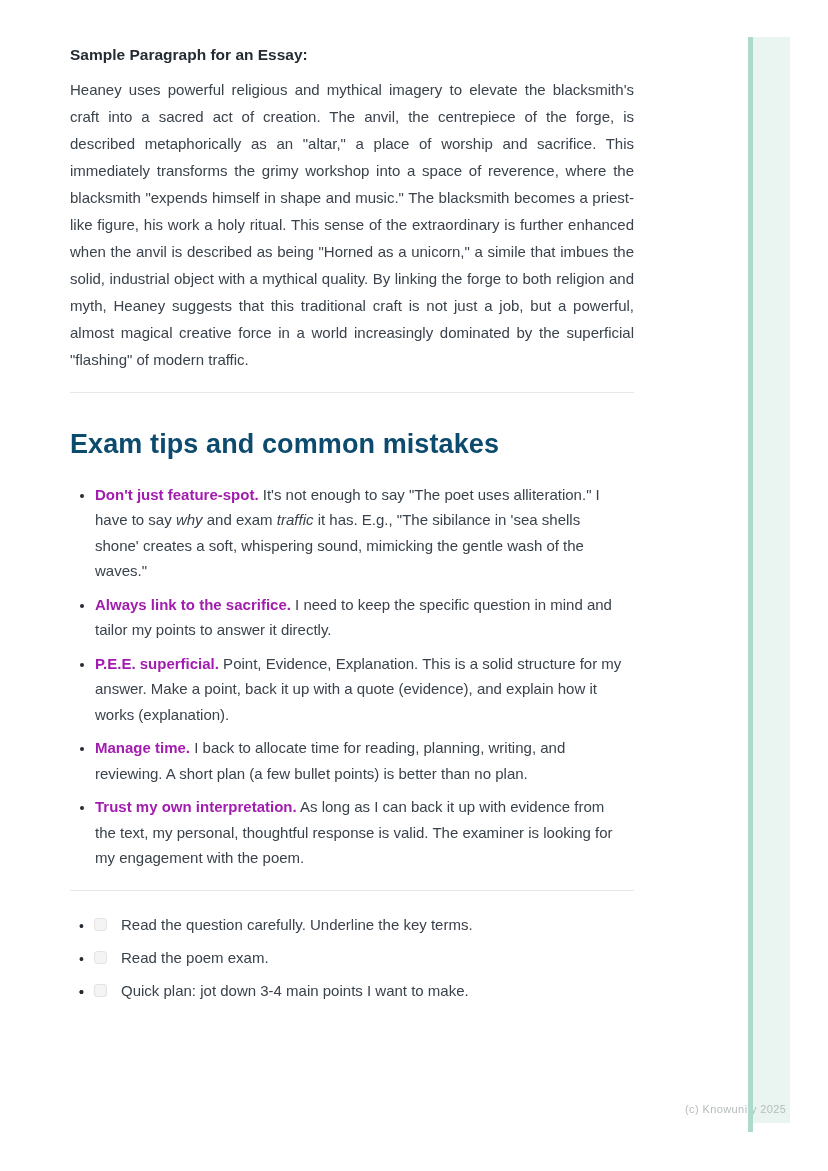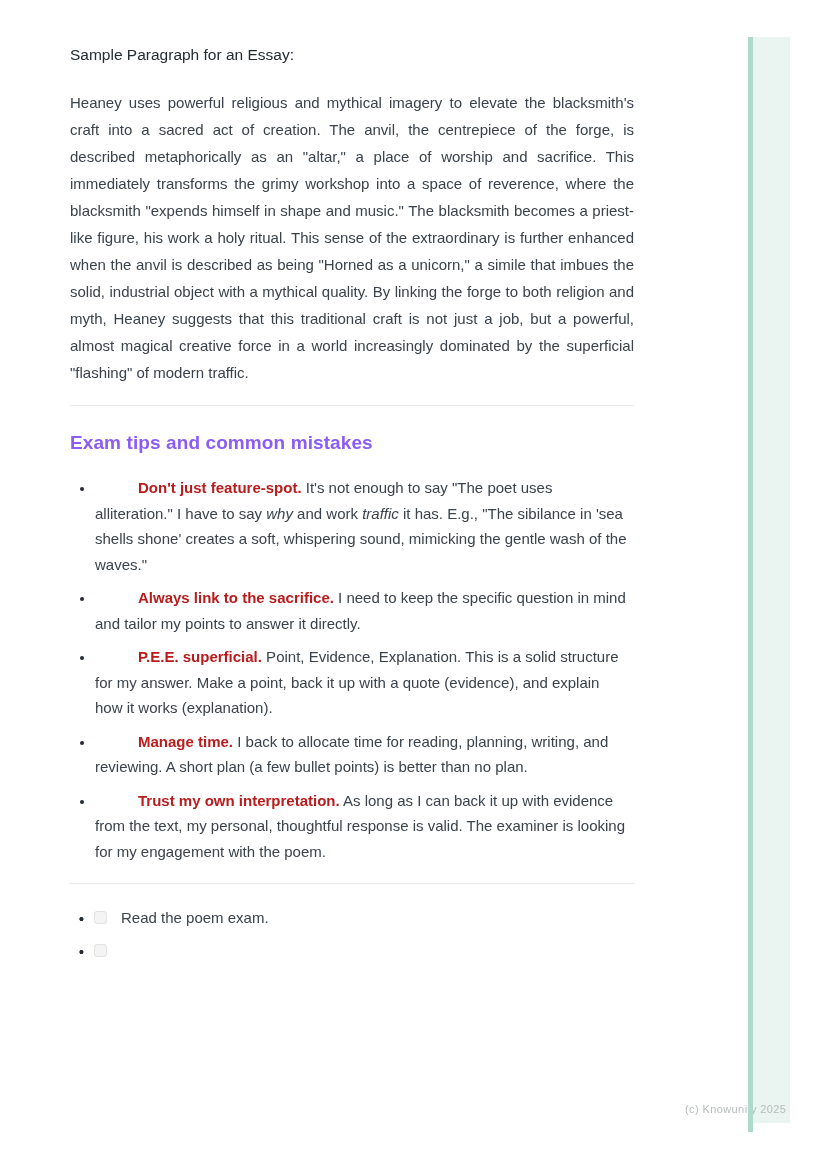--- a/index.html
+++ b/index.html
@@ -20,7 +20,7 @@
   .sample-heading {
     margin: 0;
     font-size: 15.5px;
-    font-weight: 400;
+    font-weight: 700;
     color: #242b33;
     line-height: 1.2;
   }

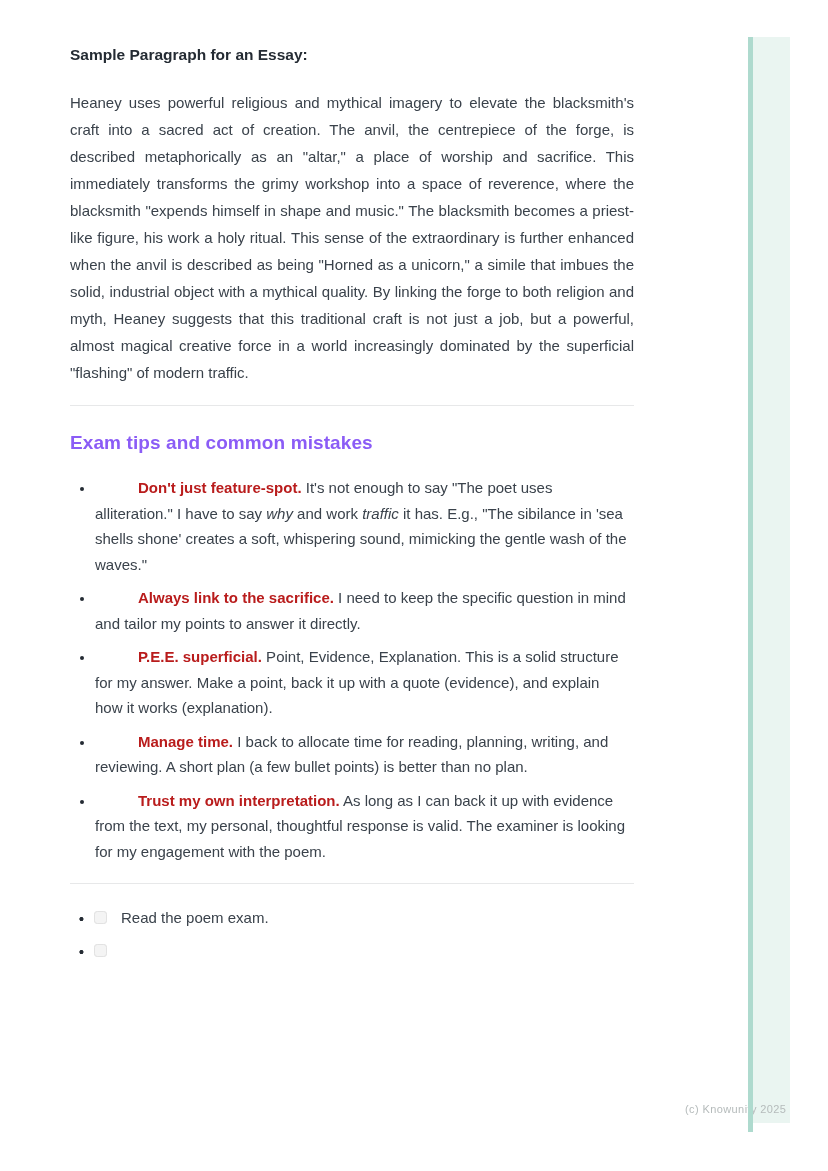--- a/index.html
+++ b/index.html
@@ -25,7 +25,7 @@
     line-height: 1.2;
   }
   .essay {
-    margin: 24px 0 0 0;
+    margin: 11px 0 0 0;
     font-size: 15px;
     line-height: 27px;
     text-align: justify;

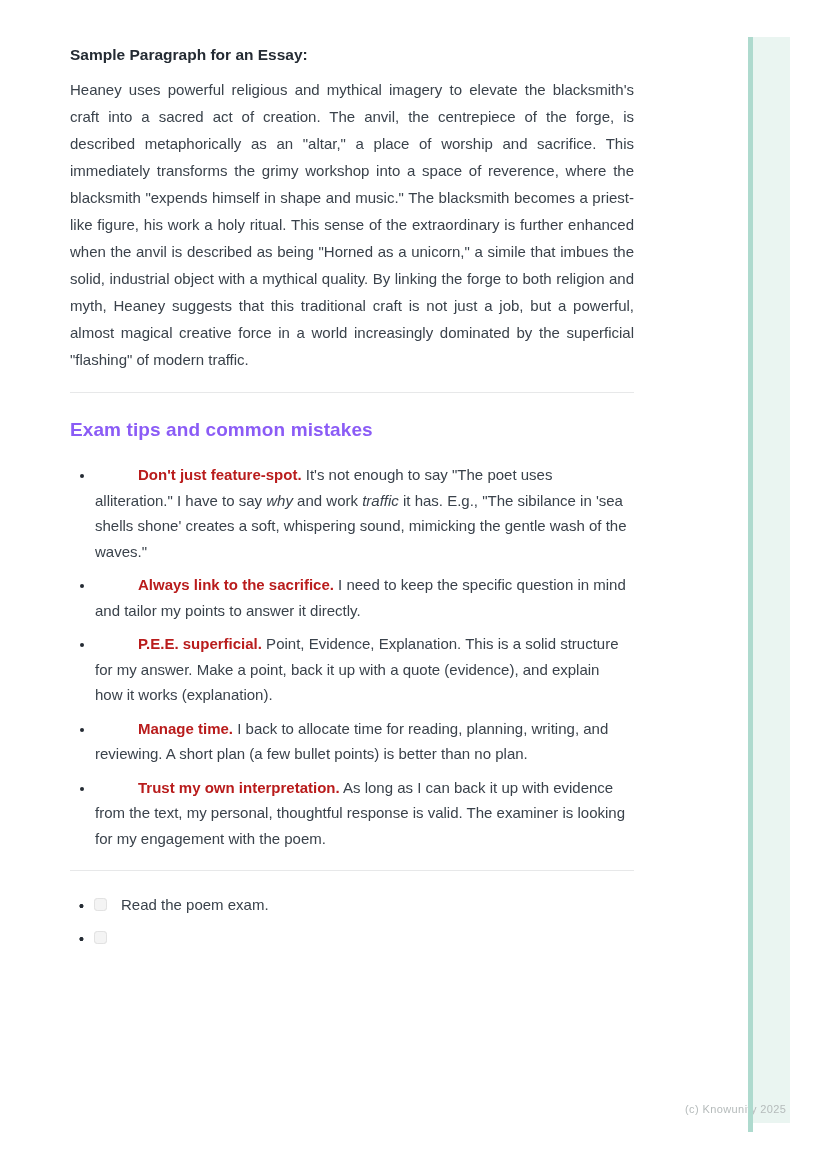--- a/index.html
+++ b/index.html
@@ -37,11 +37,11 @@
     margin: 19px 0 0 0;
   }
   h2.section-heading {
-    margin: 26px 0 0 0;
-    font-size: 19px;
+    margin: 36px 0 0 0;
+    font-size: 27px;
     font-weight: 700;
     line-height: 1.15;
-    color: #8b5cf6;
+    color: #0c4a6e;
     letter-spacing: 0.1px;
   }
   ul.tips {

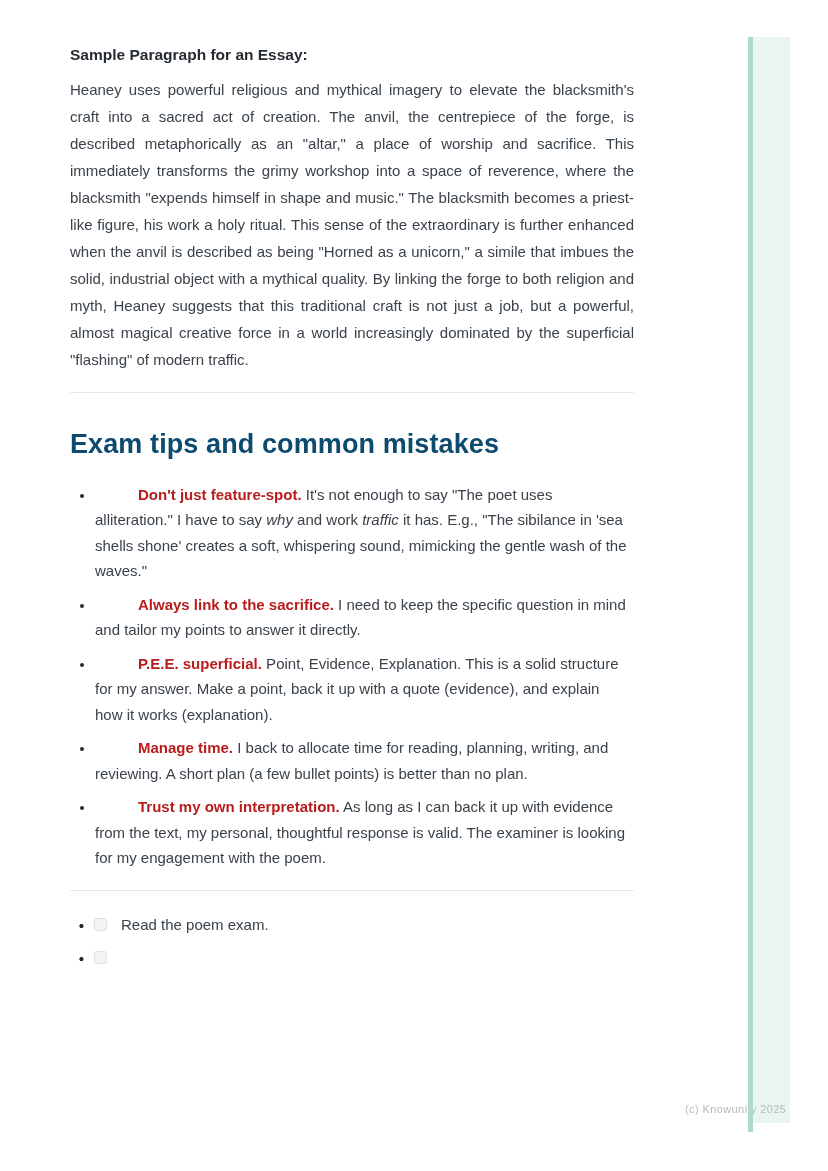--- a/index.html
+++ b/index.html
@@ -57,7 +57,7 @@
     color: #3a424b;
   }
   ul.tips li::marker { color: #242b33; font-size: 13px; }
-  ul.tips .b { font-weight: 700; color: #b91c1c; margin-left: 43px; }
+  ul.tips .b { font-weight: 700; color: #a21caf; }
   ul.tips .i { font-style: italic; }
   ul.checklist {
     margin: 24px 0 0 0;

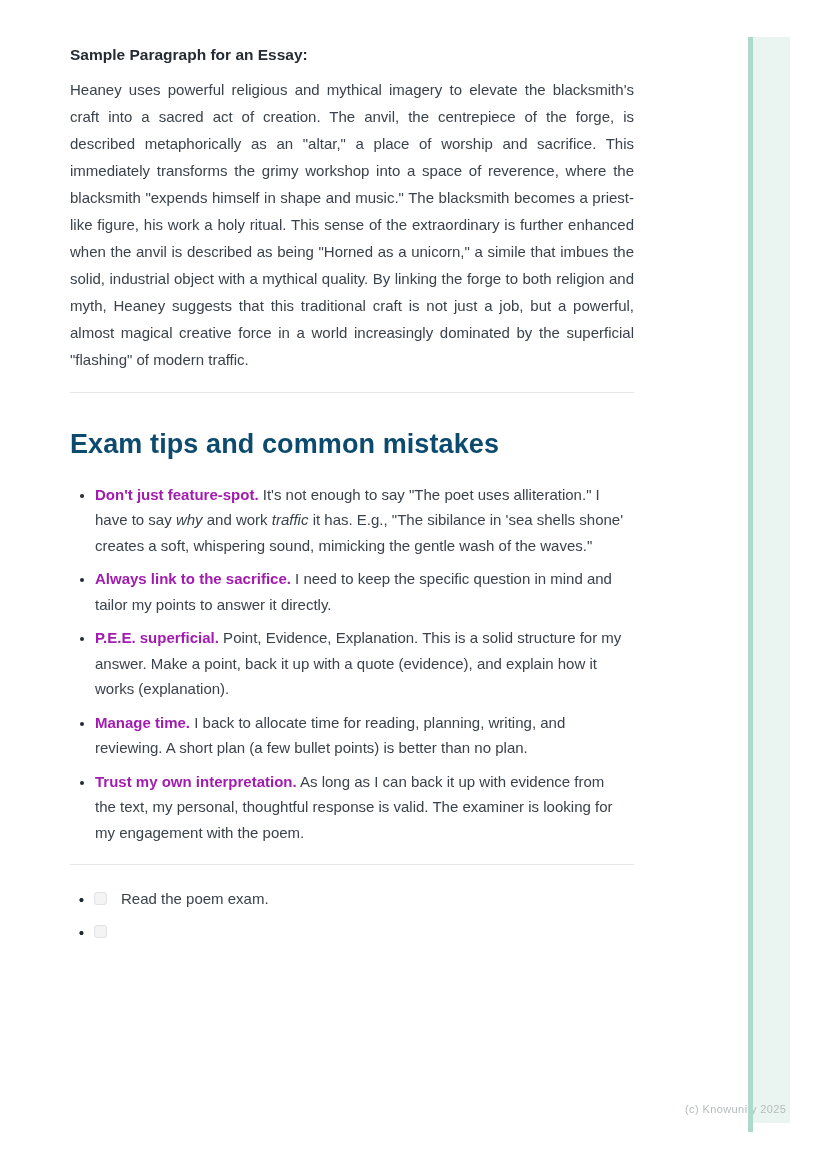--- a/index.html
+++ b/index.html
@@ -126,7 +126,7 @@
 
   <h2 class="section-heading">Exam tips and common mistakes</h2>
   <ul class="tips" id="tips-list">
-      <li><span class="b">Don't just feature-spot.</span><span> It's not enough to say "The poet uses alliteration." I have to say </span><span class="i">why</span><span> and work </span><span class="i">traffic</span><span> it has. E.g., "The sibilance in 'sea shells shone' creates a soft, whispering sound, mimicking the gentle wash of the waves."</span></li>
+      <li><span class="b">Don't just feature-spot.</span><span> It's not enough to say "The poet uses alliteration." I have to say </span><span class="i">why</span><span> and exam </span><span class="i">traffic</span><span> it has. E.g., "The sibilance in 'sea shells shone' creates a soft, whispering sound, mimicking the gentle wash of the waves."</span></li>
       <li><span class="b">Always link to the sacrifice.</span><span> I need to keep the specific question in mind and tailor my points to answer it directly.</span></li>
       <li><span class="b">P.E.E. superficial.</span><span> Point, Evidence, Explanation. This is a solid structure for my answer. Make a point, back it up with a quote (evidence), and explain how it works (explanation).</span></li>
       <li><span class="b">Manage time.</span><span> I back to allocate time for reading, planning, writing, and reviewing. A short plan (a few bullet points) is better than no plan.</span></li>

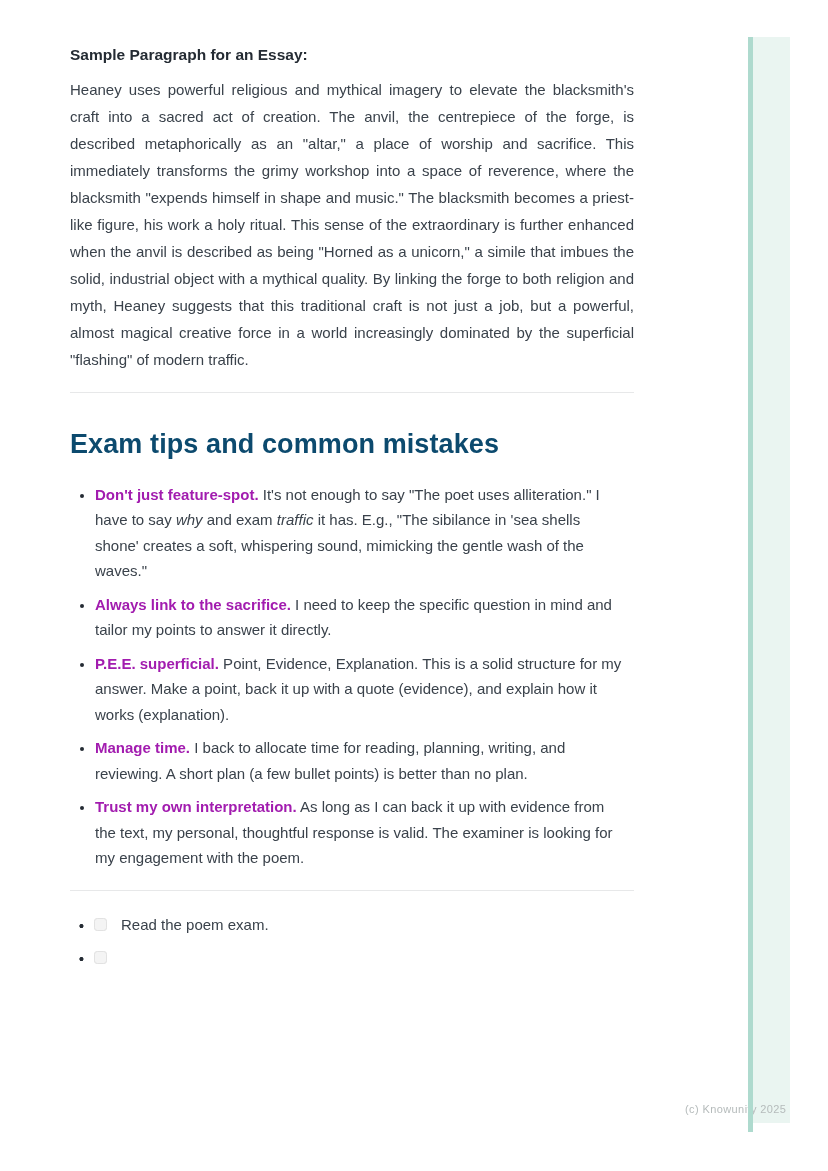--- a/index.html
+++ b/index.html
@@ -136,7 +136,7 @@
   <hr class="divider">
 
   <ul class="checklist" id="checklist">
-      <li><span class="bullet">•</span><span class="checkbox"></span></li>
+      <li><span class="bullet">•</span><span class="checkbox"></span><span class="cl-label">Read the question carefully. Underline the key terms.</span></li>
       <li><span class="bullet">•</span><span class="checkbox"></span><span class="cl-label">Read the poem exam.</span></li>
       <li><span class="bullet">•</span><span class="checkbox"></span></li>
       <li><span class="bullet">•</span><span class="checkbox"></span></li>

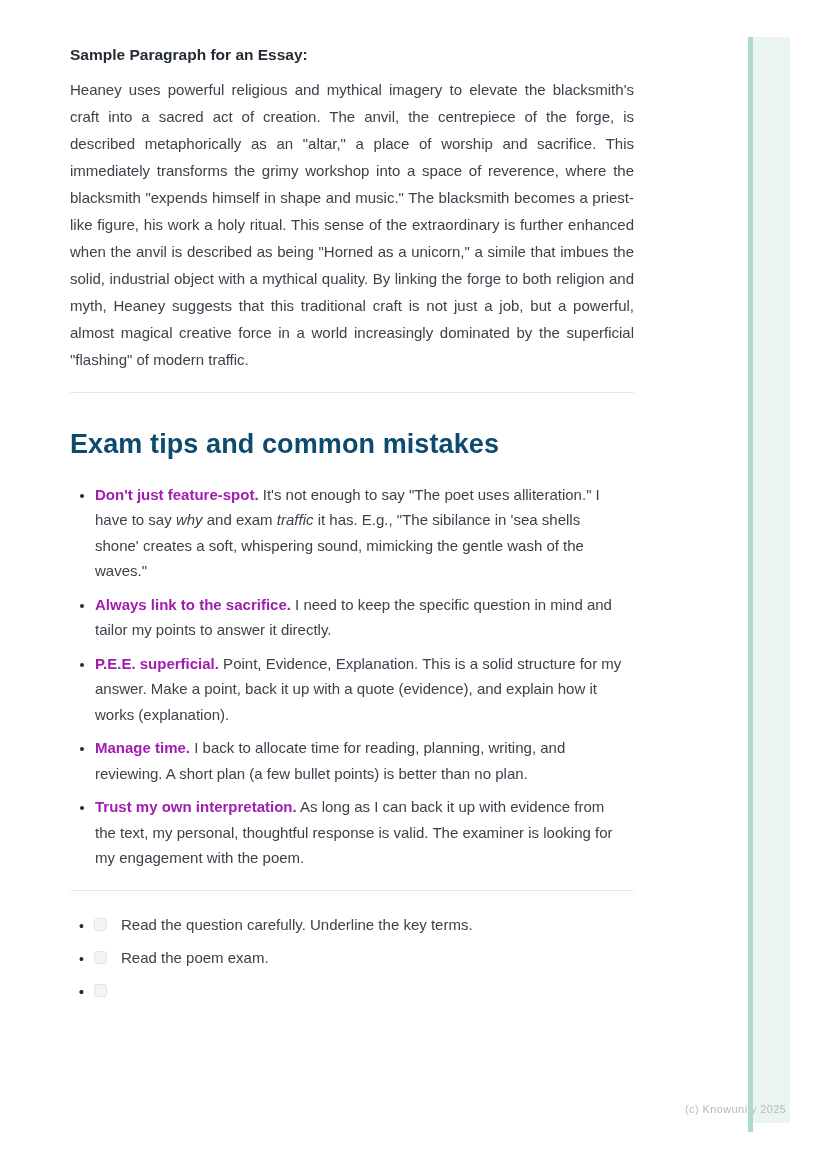--- a/index.html
+++ b/index.html
@@ -139,7 +139,7 @@
       <li><span class="bullet">•</span><span class="checkbox"></span><span class="cl-label">Read the question carefully. Underline the key terms.</span></li>
       <li><span class="bullet">•</span><span class="checkbox"></span><span class="cl-label">Read the poem exam.</span></li>
       <li><span class="bullet">•</span><span class="checkbox"></span></li>
-      <li><span class="bullet">•</span><span class="checkbox"></span></li>
+      <li><span class="bullet">•</span><span class="checkbox"></span><span class="cl-label">Quick plan: jot down 3-4 main points I want to make.</span></li>
     </ul>
 </main>
 

